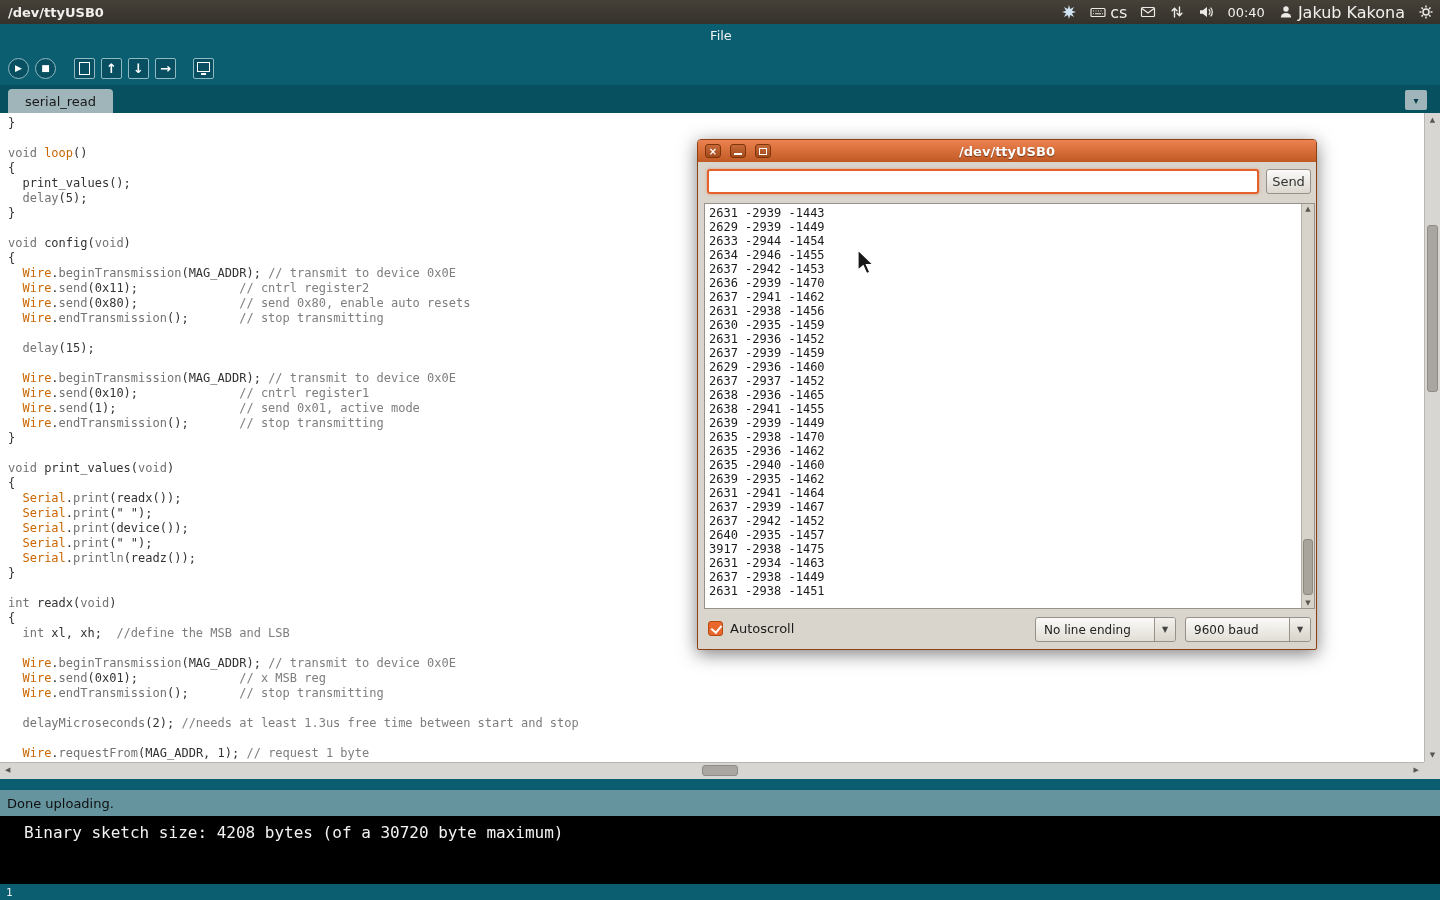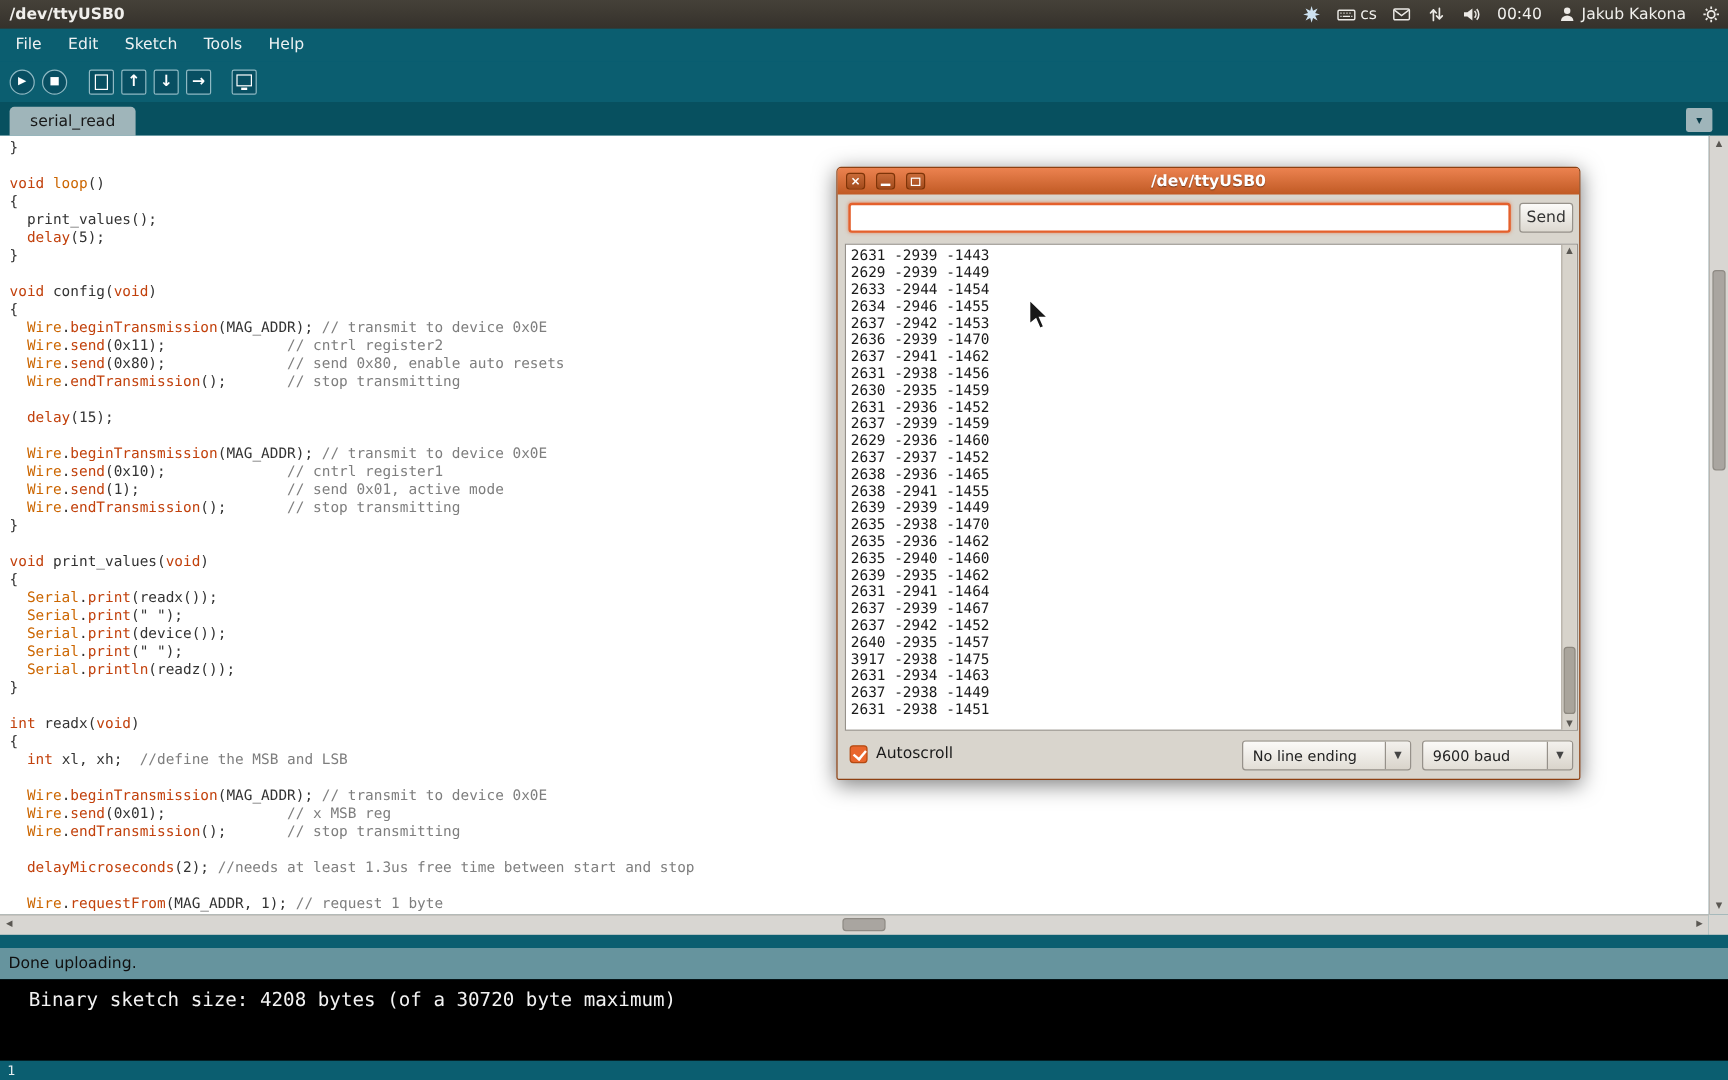--- a/index.html
+++ b/index.html
@@ -12,7 +12,7 @@
   .panel-title { font-weight:bold; font-size:13px; margin-left:8px; }
   .tray { position:absolute; right:6px; top:0; height:24px; display:flex; align-items:center; gap:13px; }
   .tray svg { display:block; }
-  .tray-group { display:flex; align-items:center; gap:4px; font-size:13px; color:#f0efec; }
+  .tray-group { display:flex; align-items:center; gap:4px; font-size:16px; color:#f0efec; }
   .tray-clock { font-size:13px; }
 
   

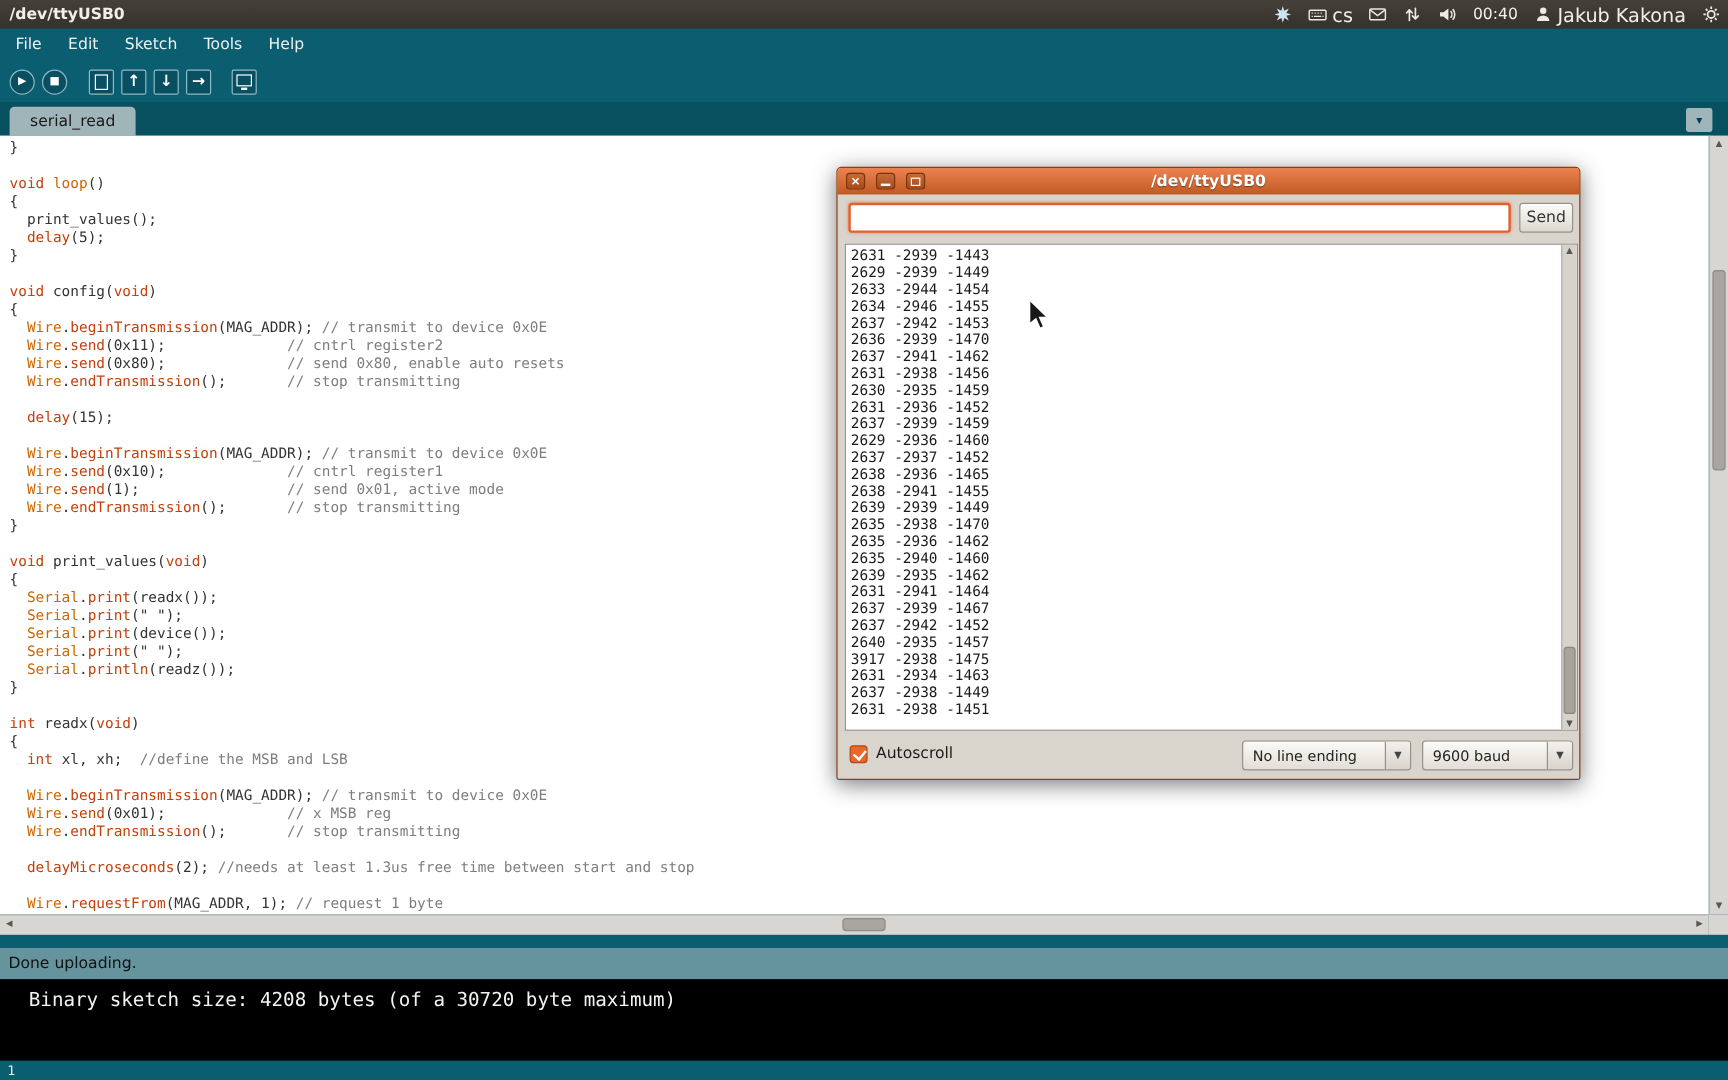--- a/index.html
+++ b/index.html
@@ -17,7 +17,7 @@
 
   
   .menubar { position:absolute; left:0; top:24px; width:1440px; height:27px;
-    background:#0b5e70; display:flex; align-items:center; padding-left:2px; }
+    background:#0b5e70; display:flex; align-items:center; padding-left:2px;flex-direction:column; }
   .menu-item { color:#eef2f3; font-size:13px; padding:4px 11px; cursor:default; }
 
   

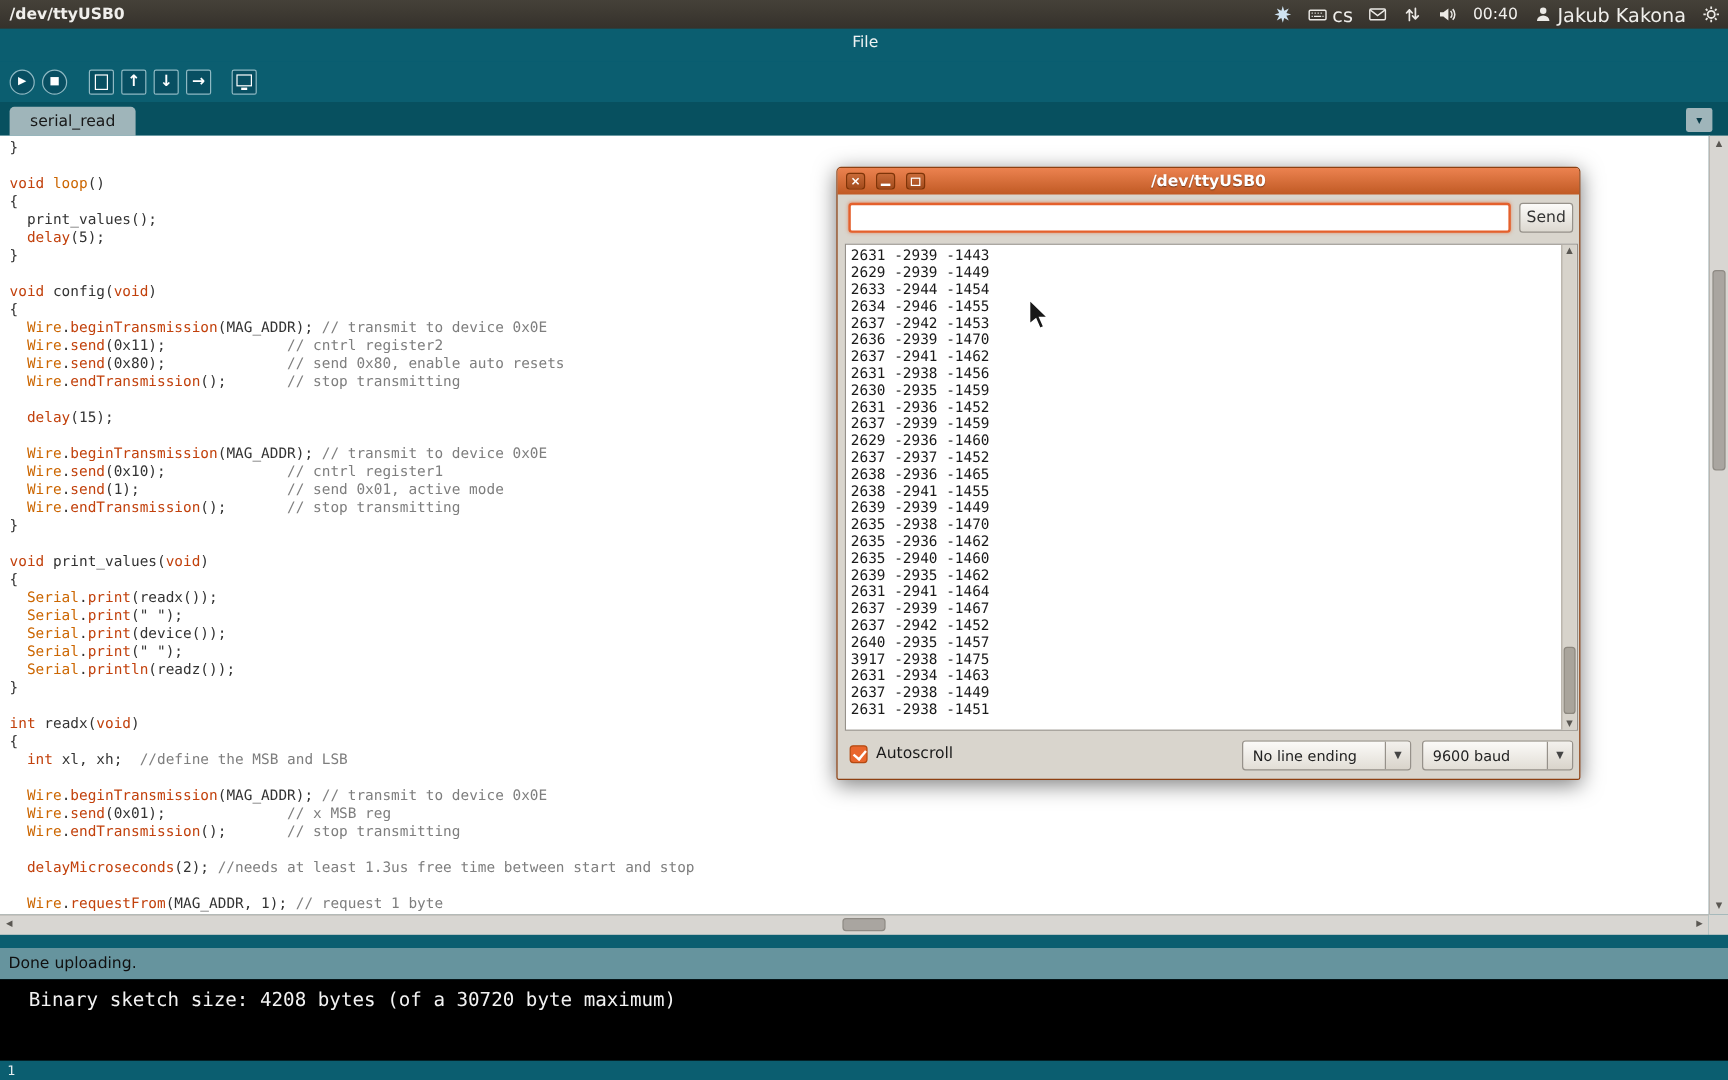--- a/index.html
+++ b/index.html
@@ -55,7 +55,7 @@
     padding:3px 0 0 8px; font-family:"DejaVu Sans Mono", monospace; font-size:12px; overflow:hidden; }
   .code-line { white-space:pre; height:15px; line-height:15px; color:#333; }
   .tok-p { color:#333333; }
-  .tok-k { color:#c2410c;text-align:center; }
+  .tok-k { color:#737373;text-align:center; }
   .tok-b { color:#cc6600; font-weight:normal; }
   .tok-c { color:#7e7e7e; }
 

